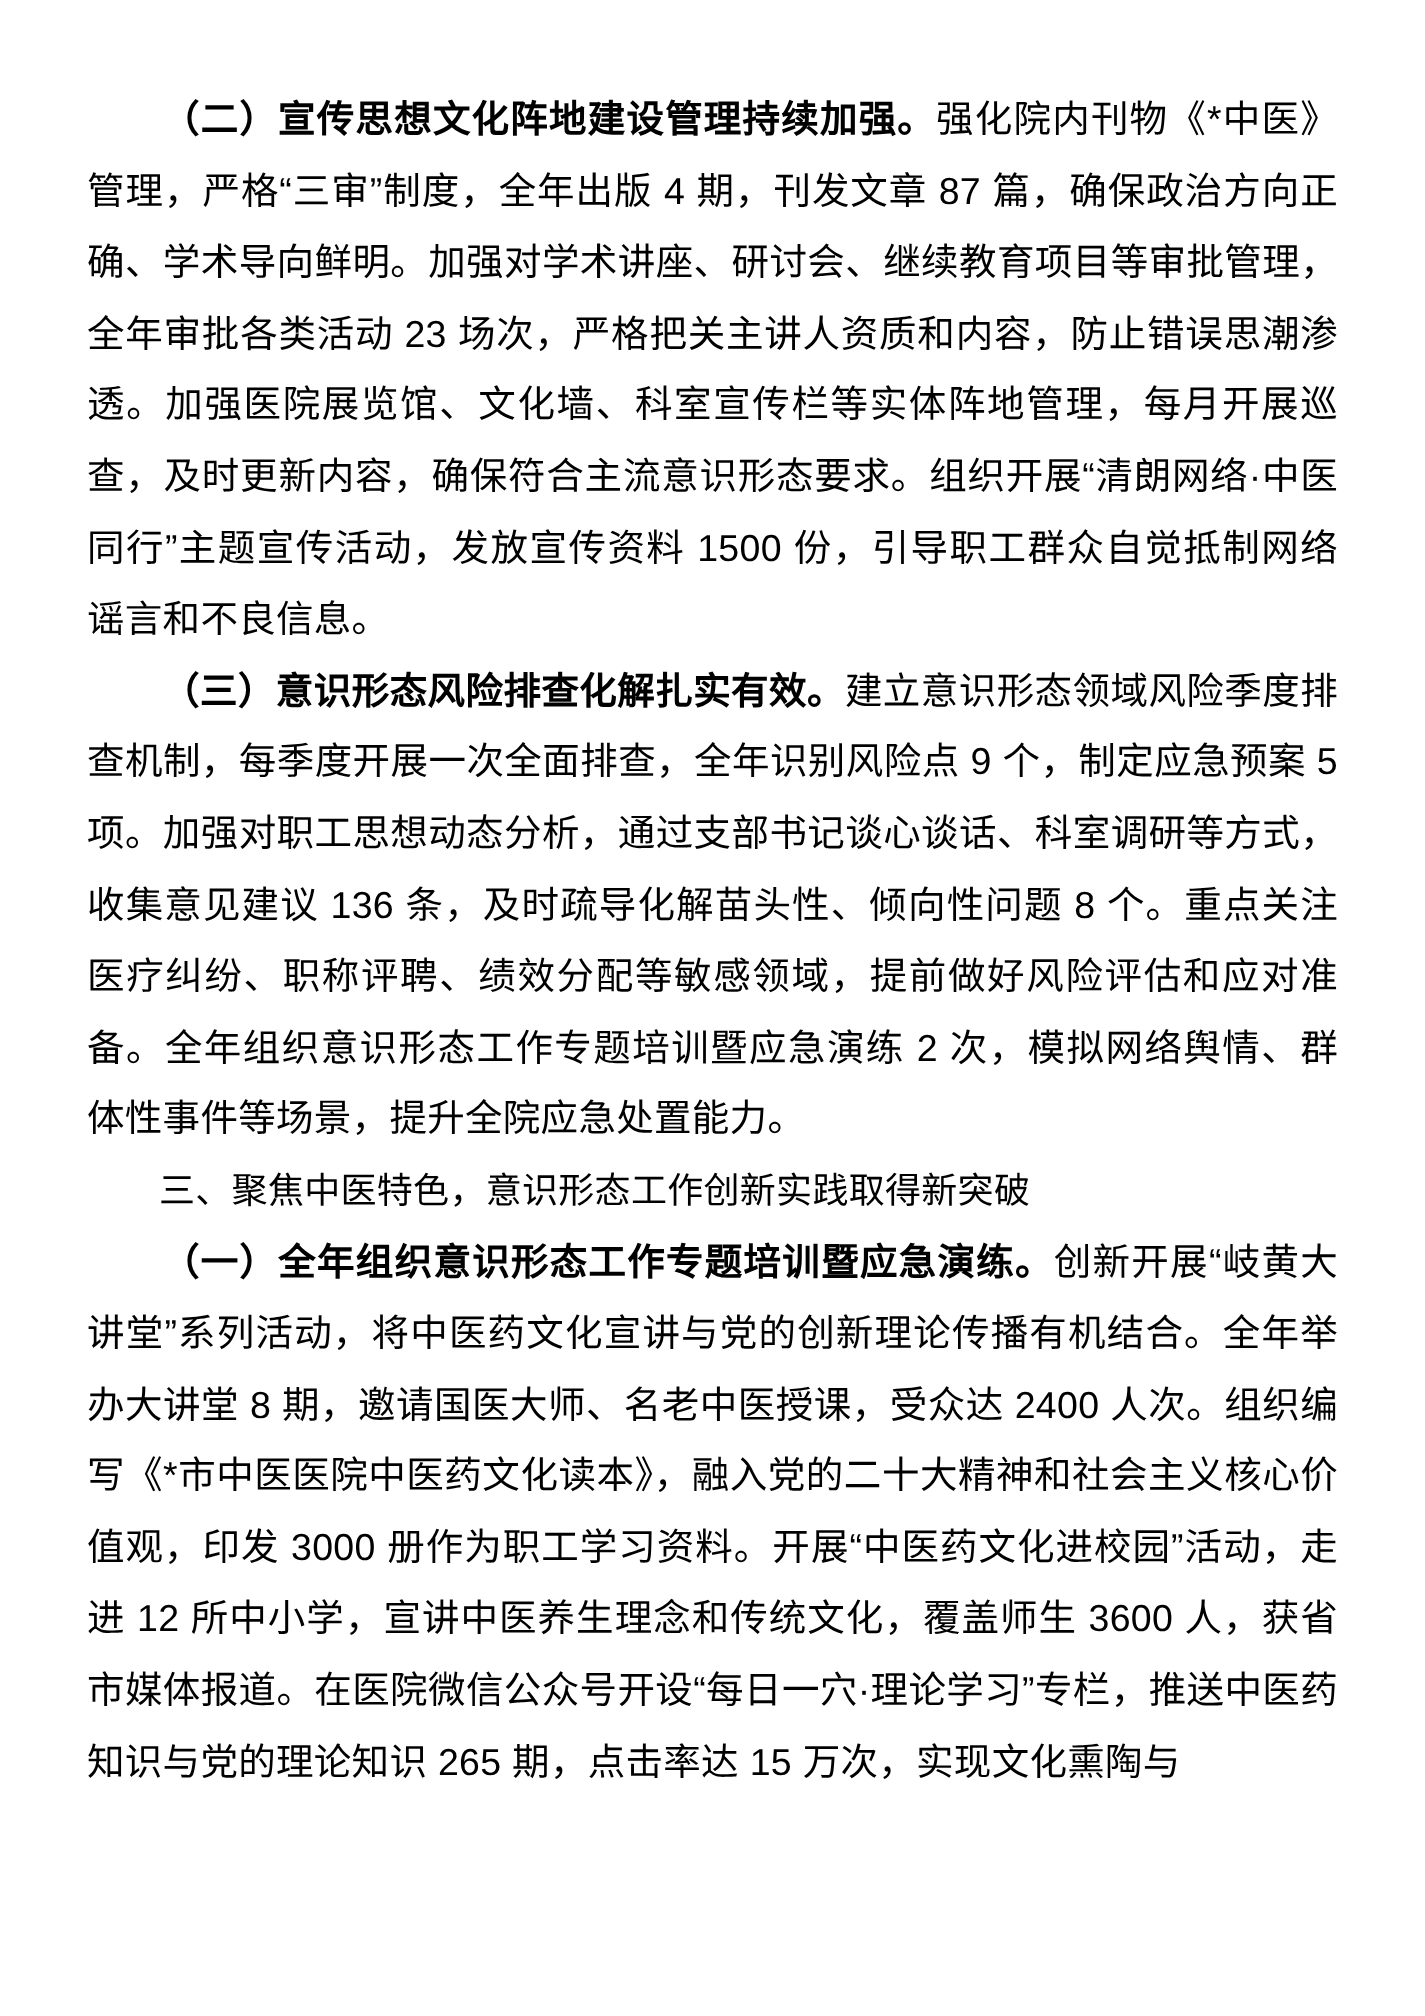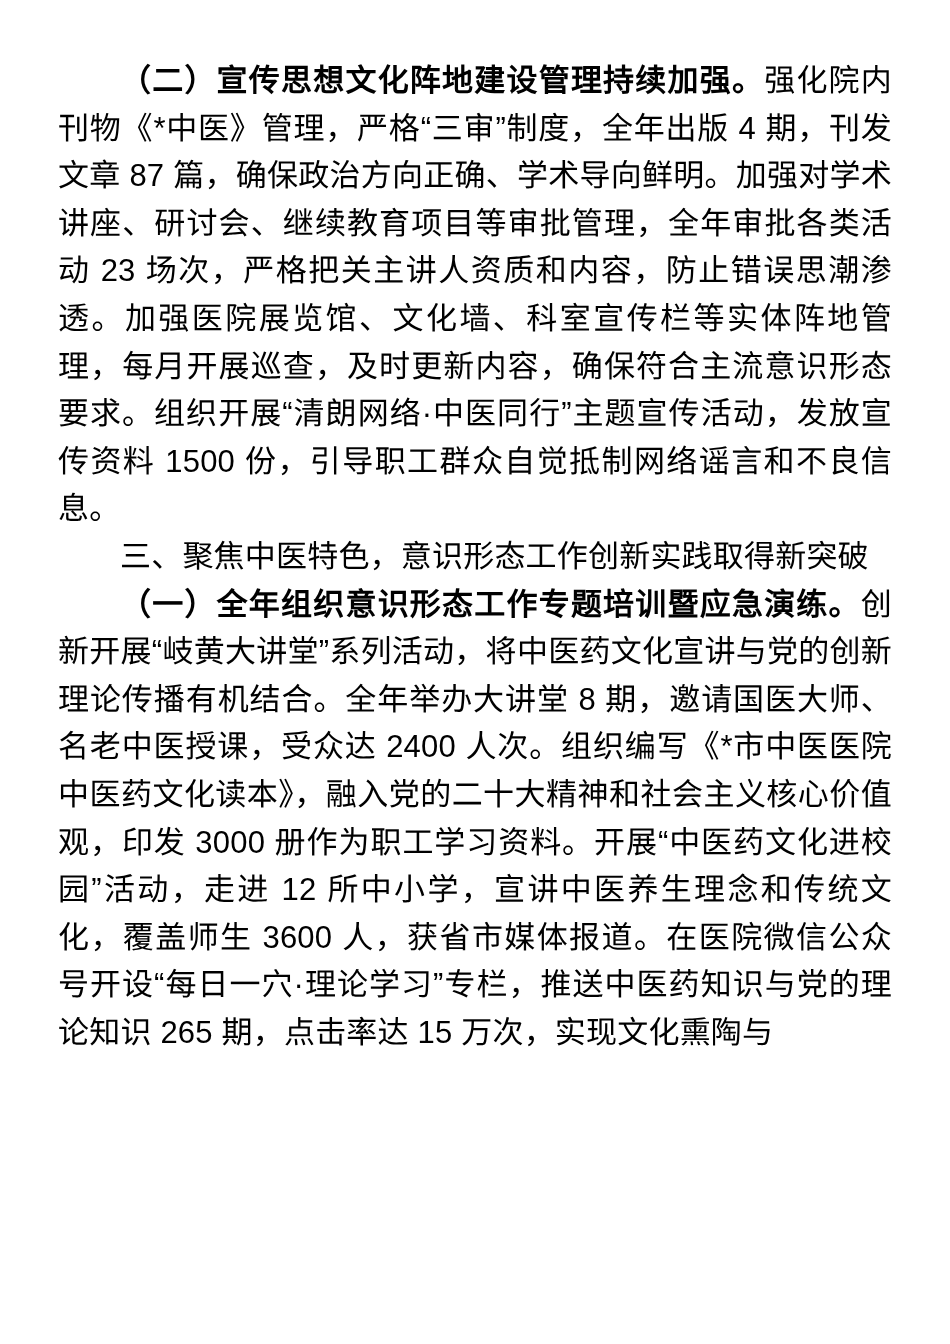--- a/index.html
+++ b/index.html
@@ -29,7 +29,7 @@
   p.para {
     margin: 0;
     font-family: "Liberation Sans", "DejaVu Sans", sans-serif;
-    font-size: 31px;
+    font-size: 25px;
     line-height: 47.6px;
     color: #000000;
     text-align: justify;

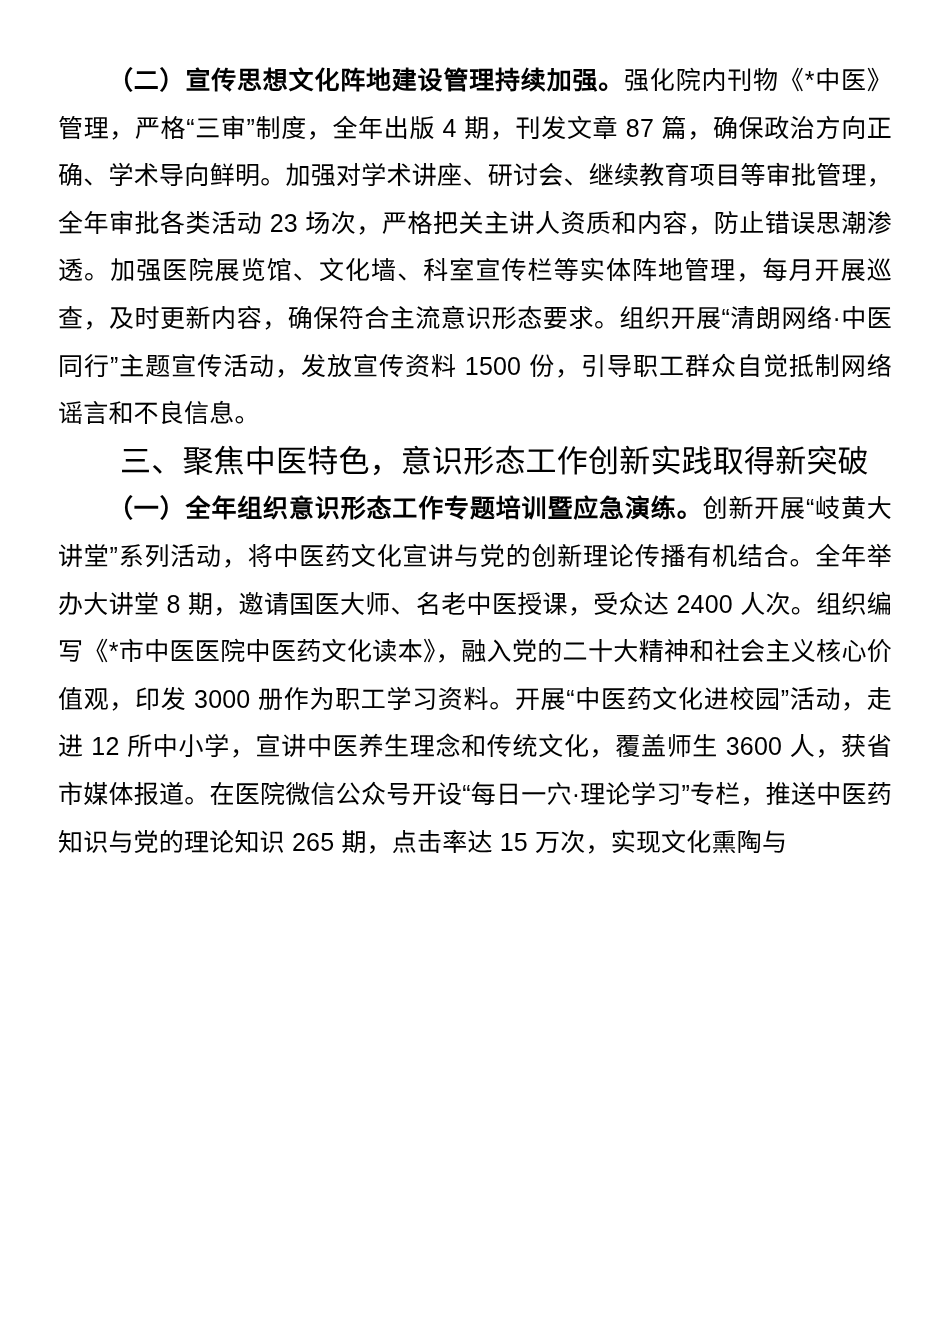--- a/index.html
+++ b/index.html
@@ -71,6 +71,9 @@
       <span class="runin">（二）宣传思想文化阵地建设管理持续加强。</span><span>强化院内刊物《*中医》管理，严格“三审”制度，全年出版 4 期，刊发文章 87 篇，确保政治方向正确、学术导向鲜明。加强对学术讲座、研讨会、继续教育项目等审批管理，全年审批各类活动 23 场次，严格把关主讲人资质和内容，防止错误思潮渗透。加强医院展览馆、文化墙、科室宣传栏等实体阵地管理，每月开展巡查，及时更新内容，确保符合主流意识形态要求。组织开展“清朗网络·中医同行”主题宣传活动，发放宣传资料 1500 份，引导职工群众自觉抵制网络谣言和不良信息。</span>
     </p>
 
+    <p class="para">
+      <span class="runin">（三）意识形态风险排查化解扎实有效。</span><span>建立意识形态领域风险季度排查机制，每季度开展一次全面排查，全年识别风险点 9 个，制定应急预案 5 项。加强对职工思想动态分析，通过支部书记谈心谈话、科室调研等方式，收集意见建议 136 条，及时疏导化解苗头性、倾向性问题 8 个。重点关注医疗纠纷、职称评聘、绩效分配等敏感领域，提前做好风险评估和应对准备。全年组织意识形态工作专题培训暨应急演练 2 次，模拟网络舆情、群体性事件等场景，提升全院应急处置能力。</span>
+    </p>
 
     <p class="section-heading">三、聚焦中医特色，意识形态工作创新实践取得新突破</p>
 

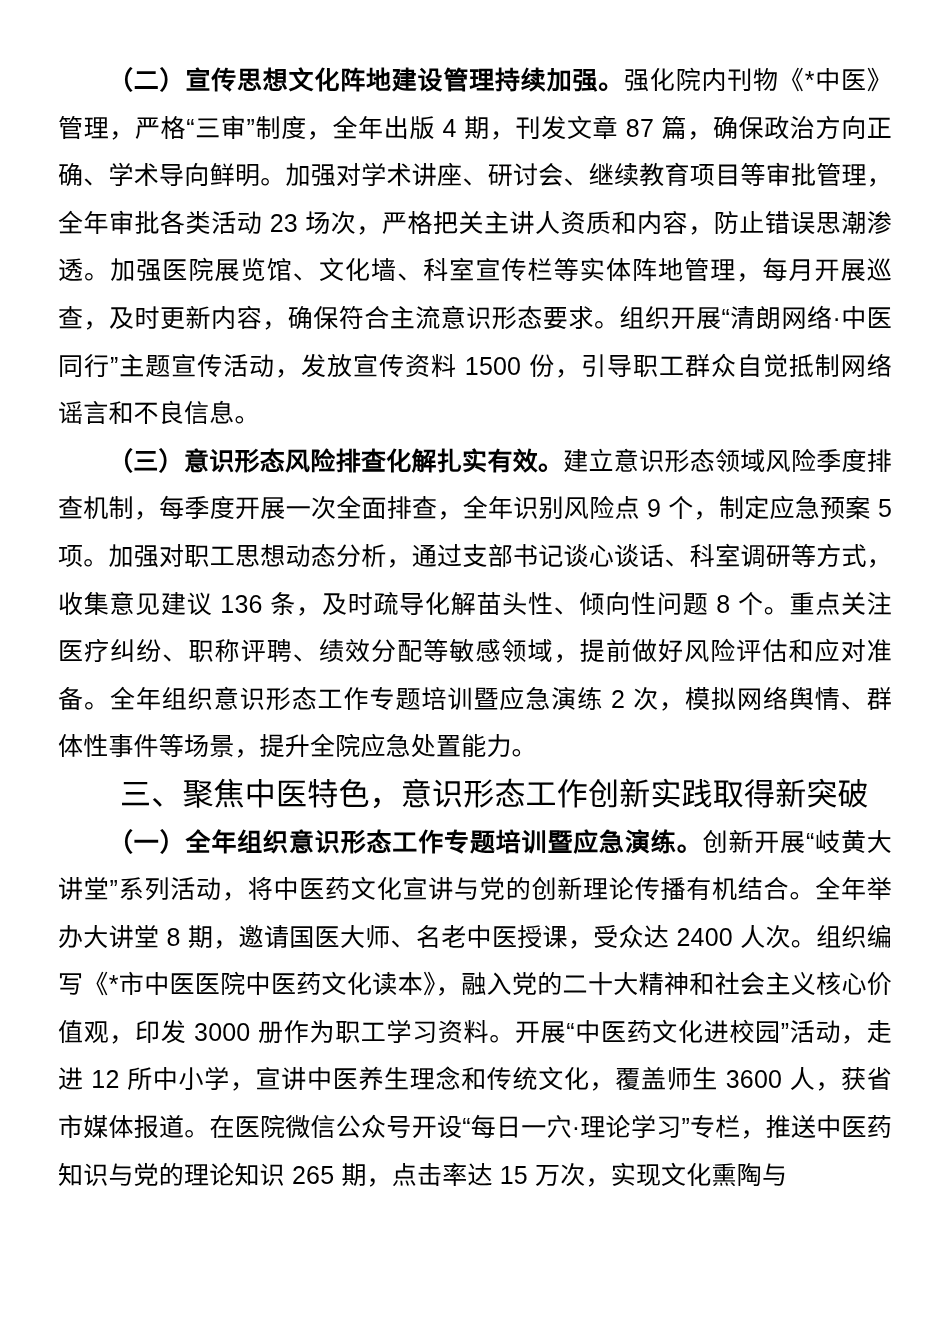--- a/index.html
+++ b/index.html
@@ -53,7 +53,7 @@
   p.section-heading {
     margin: 0;
     font-family: "Liberation Sans", "DejaVu Sans", sans-serif;
-    font-size: 31px;
+    font-size: 24px;
     line-height: 47.6px;
     color: #000000;
     text-align: left;

